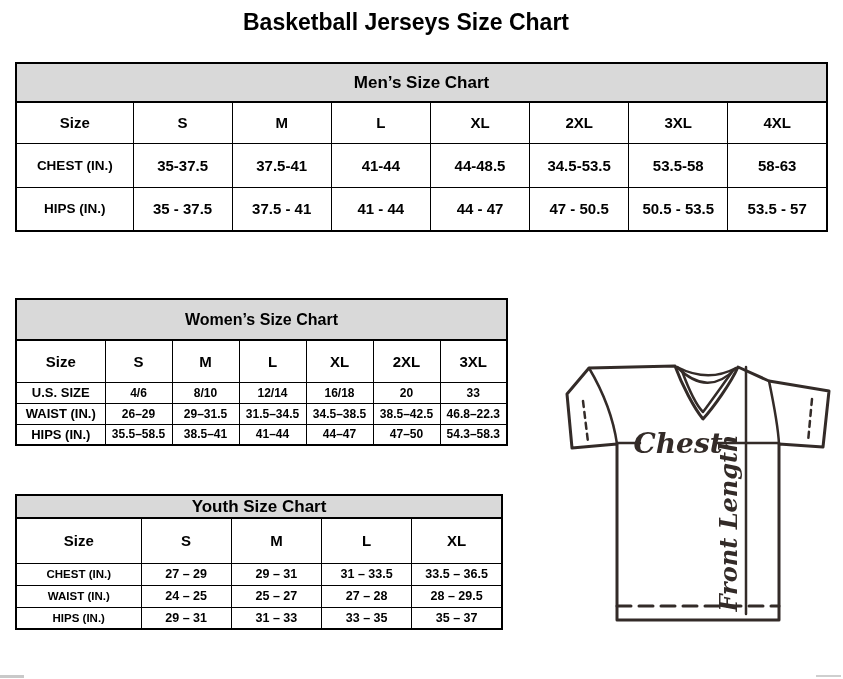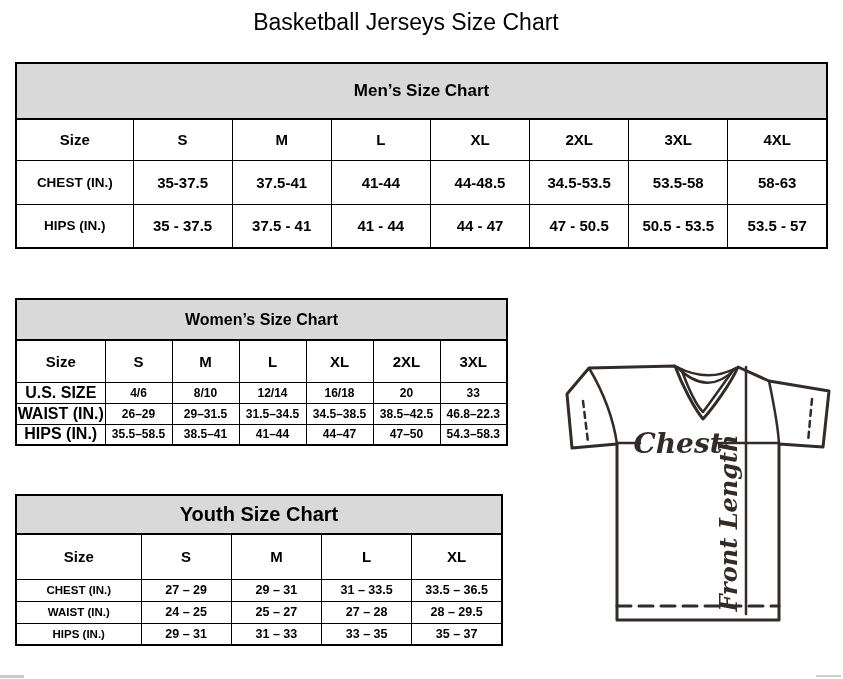--- a/index.html
+++ b/index.html
@@ -5,7 +5,7 @@
   *{margin:0;padding:0;box-sizing:border-box}
   html,body{width:843px;height:679px}
   body{background:#fff;font-family:"Liberation Sans",sans-serif;position:relative;overflow:hidden;color:#000}
-  .page-title{position:absolute;top:9px;left:0;width:812px;text-align:center;font-size:23px;font-weight:normal;letter-spacing:0px}
+  .page-title{position:absolute;top:9px;left:0;width:812px;text-align:center;font-size:23px;font-weight:bold;letter-spacing:0px}
   table{border-collapse:collapse;table-layout:fixed;position:absolute;background:#fff;border:2px solid #000}
   td,th{border:1px solid #000;text-align:center;vertical-align:middle;font-weight:bold;overflow:hidden;white-space:nowrap}
   .ttl td{background:#d9d9d9;border-bottom:2px solid #000}

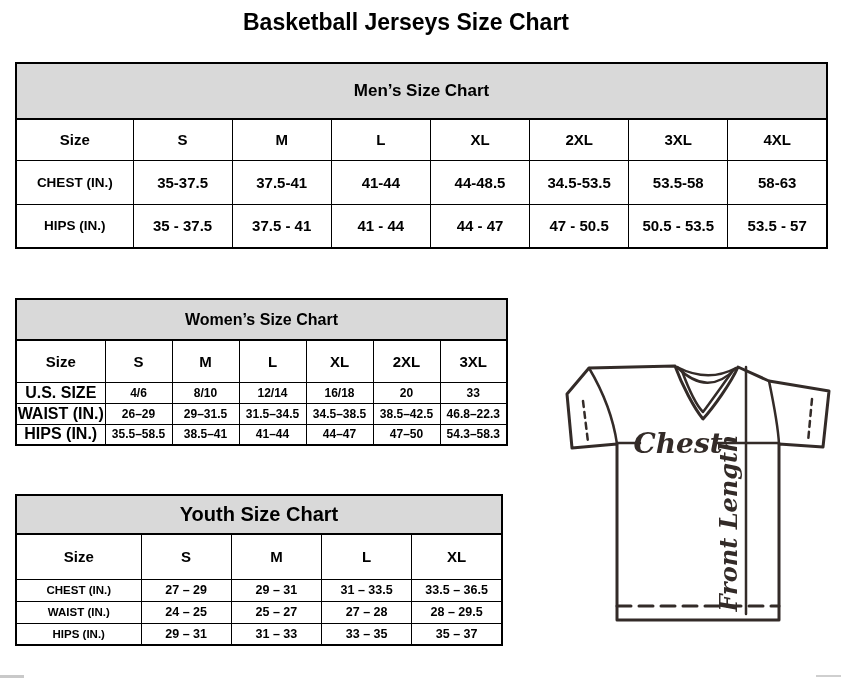--- a/index.html
+++ b/index.html
@@ -10,7 +10,7 @@
   td,th{border:1px solid #000;text-align:center;vertical-align:middle;font-weight:bold;overflow:hidden;white-space:nowrap}
   .ttl td{background:#d9d9d9;border-bottom:2px solid #000}
   #men{left:15px;top:62px;width:813px}
-  #men .ttl td{height:56px;font-size:17px}
+  #men .ttl td{height:39px;font-size:17px}
   #men .hdr th{height:41px;font-size:15px}
   #men .row td{height:44px;font-size:15px}
   #men .row th{font-size:13.5px}

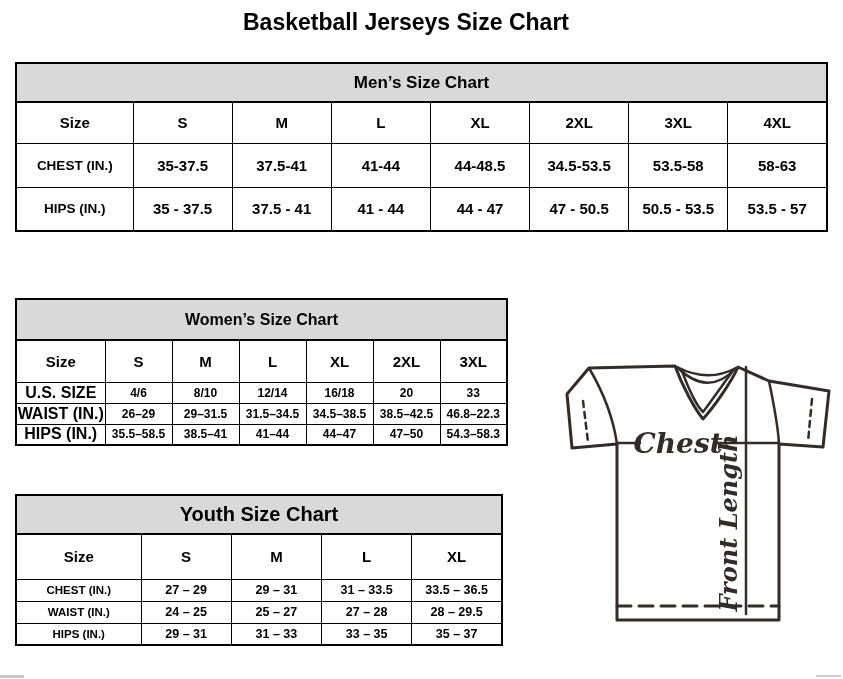--- a/index.html
+++ b/index.html
@@ -18,7 +18,7 @@
   #women .ttl td{height:41px;font-size:16px}
   #women .hdr th{height:42px;font-size:15px}
   #women .row td{height:21px;font-size:12px}
-  #women .row th{font-size:16px}
+  #women .row th{font-size:13px}
   #youth{left:15px;top:494px;width:488px}
   #youth .ttl td{height:39px;font-size:20px}
   #youth .hdr th{height:45px;font-size:15px}

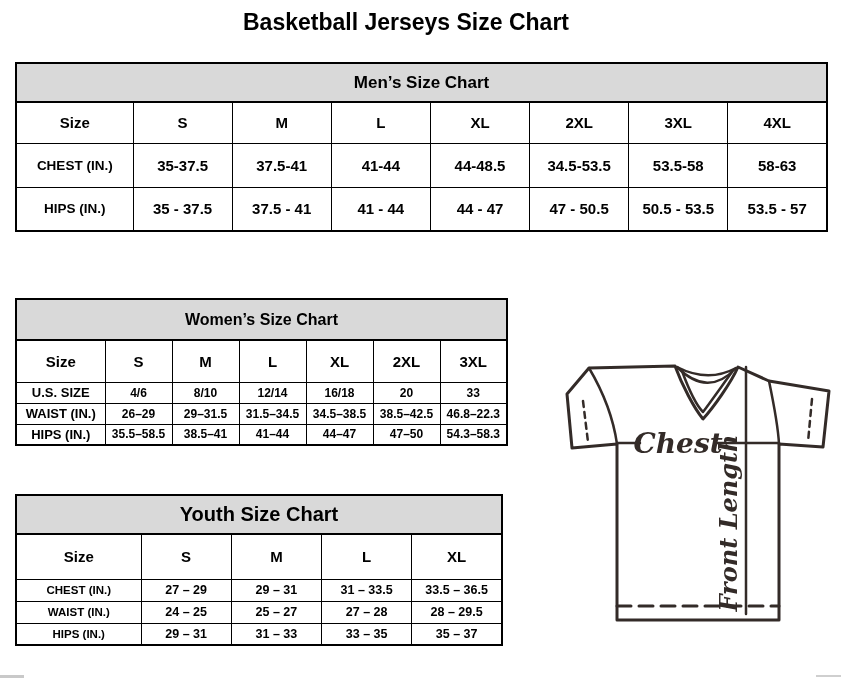--- a/index.html
+++ b/index.html
@@ -20,7 +20,7 @@
   #women .row td{height:21px;font-size:12px}
   #women .row th{font-size:13px}
   #youth{left:15px;top:494px;width:488px}
-  #youth .ttl td{height:39px;font-size:20px}
+  #youth .ttl td{height:23px;font-size:17px}
   #youth .hdr th{height:45px;font-size:15px}
   #youth .row td{height:22px;font-size:12.5px}
   #youth .row th{font-size:11.5px}

